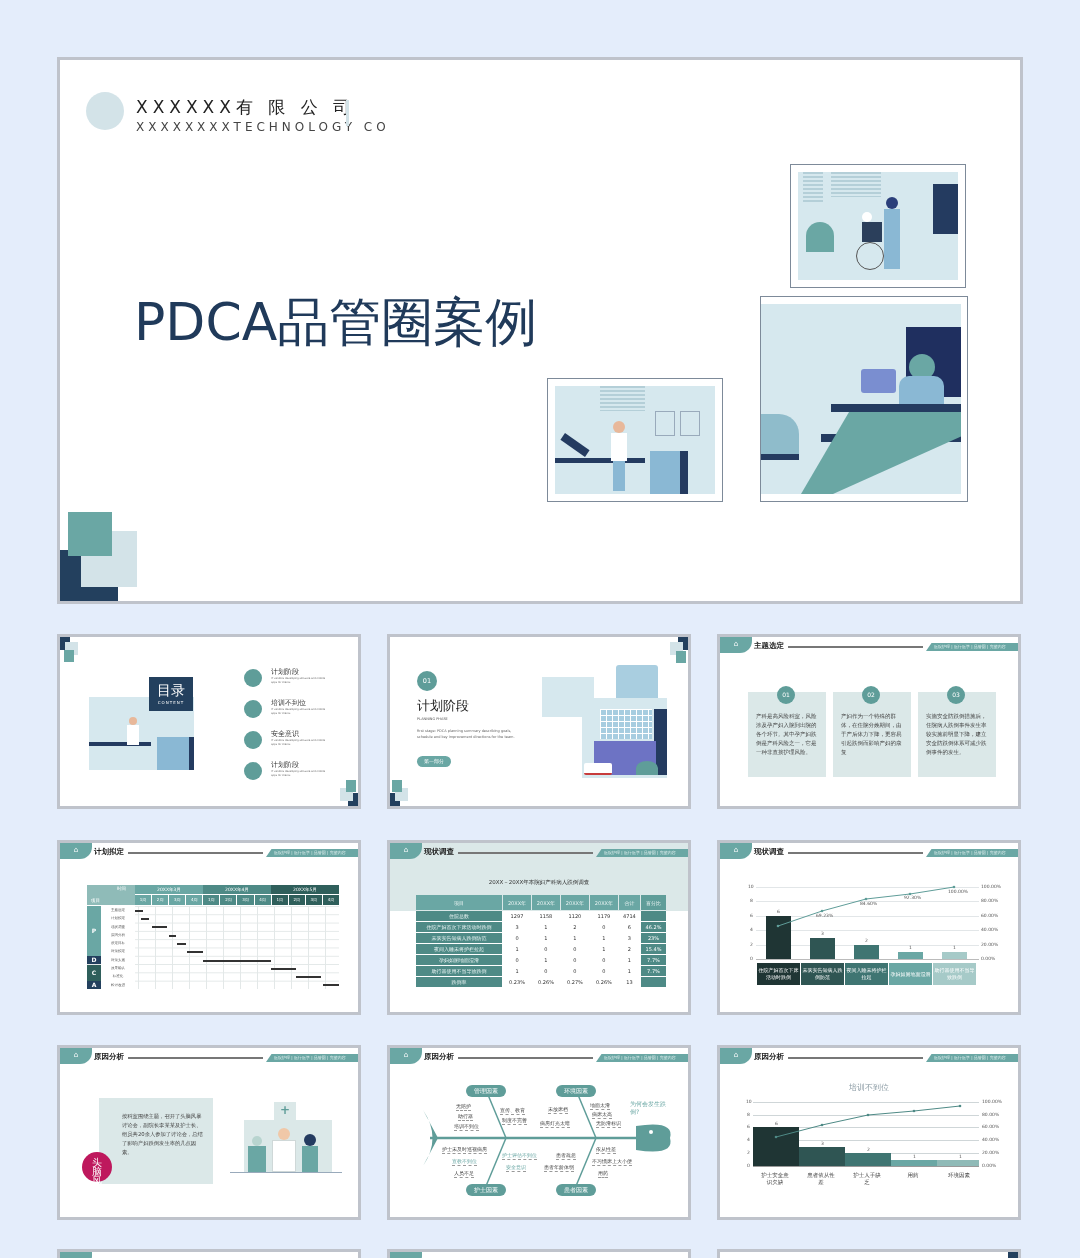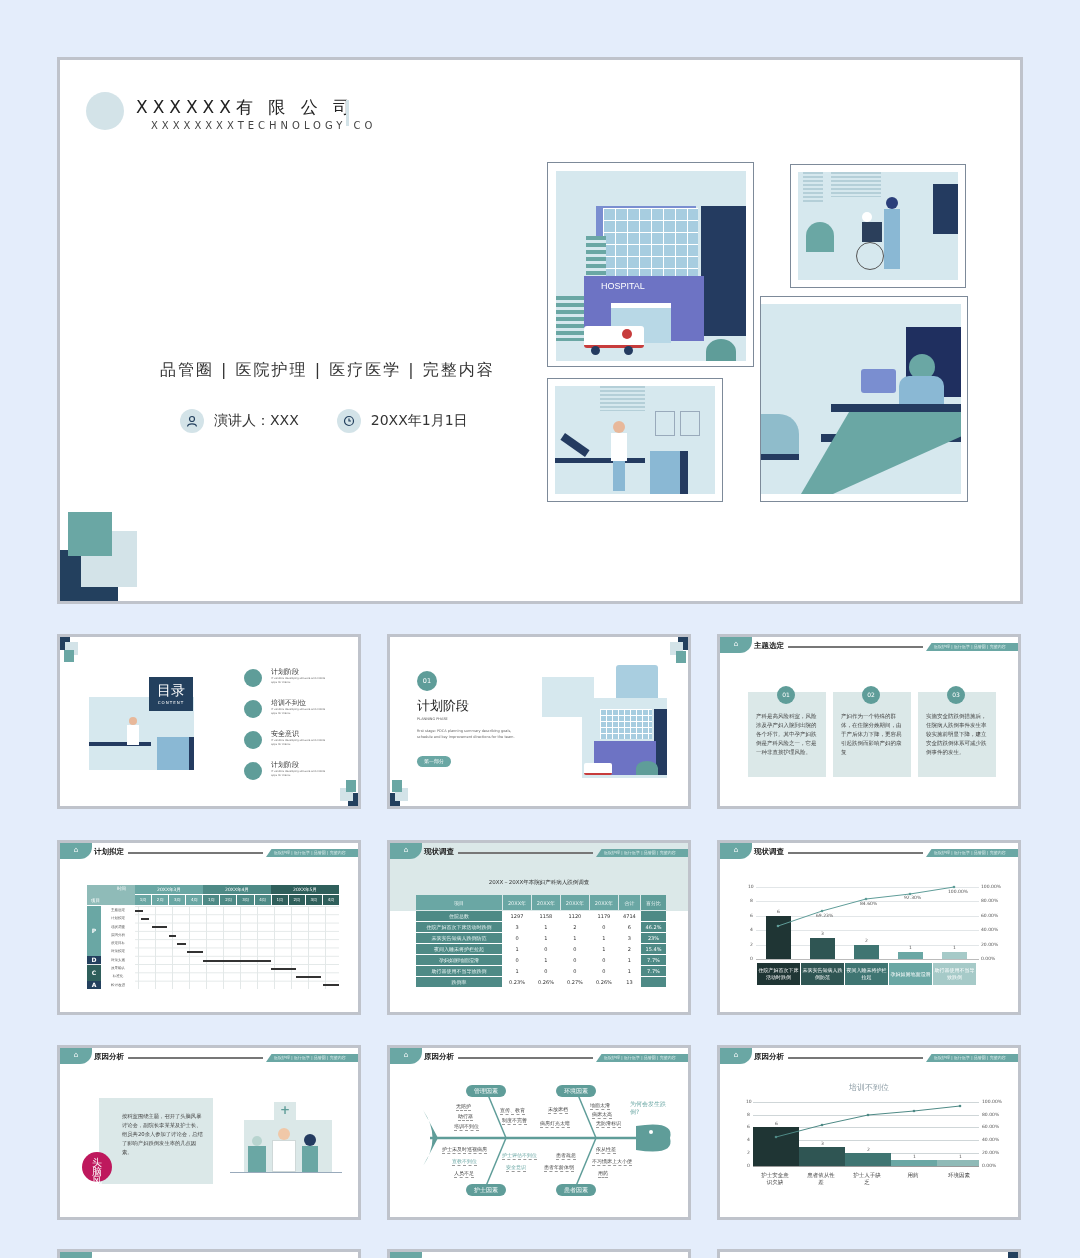--- a/index.html
+++ b/index.html
@@ -12,7 +12,7 @@
   #main { left: 57px; top: 57px; width: 966px; height: 547px; }
   .logo-circle { position: absolute; left: 26px; top: 32px; width: 38px; height: 38px; border-radius: 50%; background: #d3e3e8; }
   .logo-name { position: absolute; left: 76px; top: 36px; font-size: 17px; letter-spacing: 5px; color: #222; font-family: "DejaVu Sans", sans-serif; }
-  .logo-sub { position: absolute; left: 76px; top: 60px; font-size: 10px; letter-spacing: 4px; color: #444; margin-left: 15px; }
+  .logo-sub { position: absolute; left: 76px; top: 60px; font-size: 12px; letter-spacing: 4px; color: #444; }
   .logo-bar { position: absolute; left: 286px; top: 40px; width: 3px; height: 26px; background: #d3e3e8; }
 
   .subtitle-wrap { position: absolute; left: 108px; top: 190px; width: 310px; display: flex; align-items: center; justify-content: center; gap: 8px; }

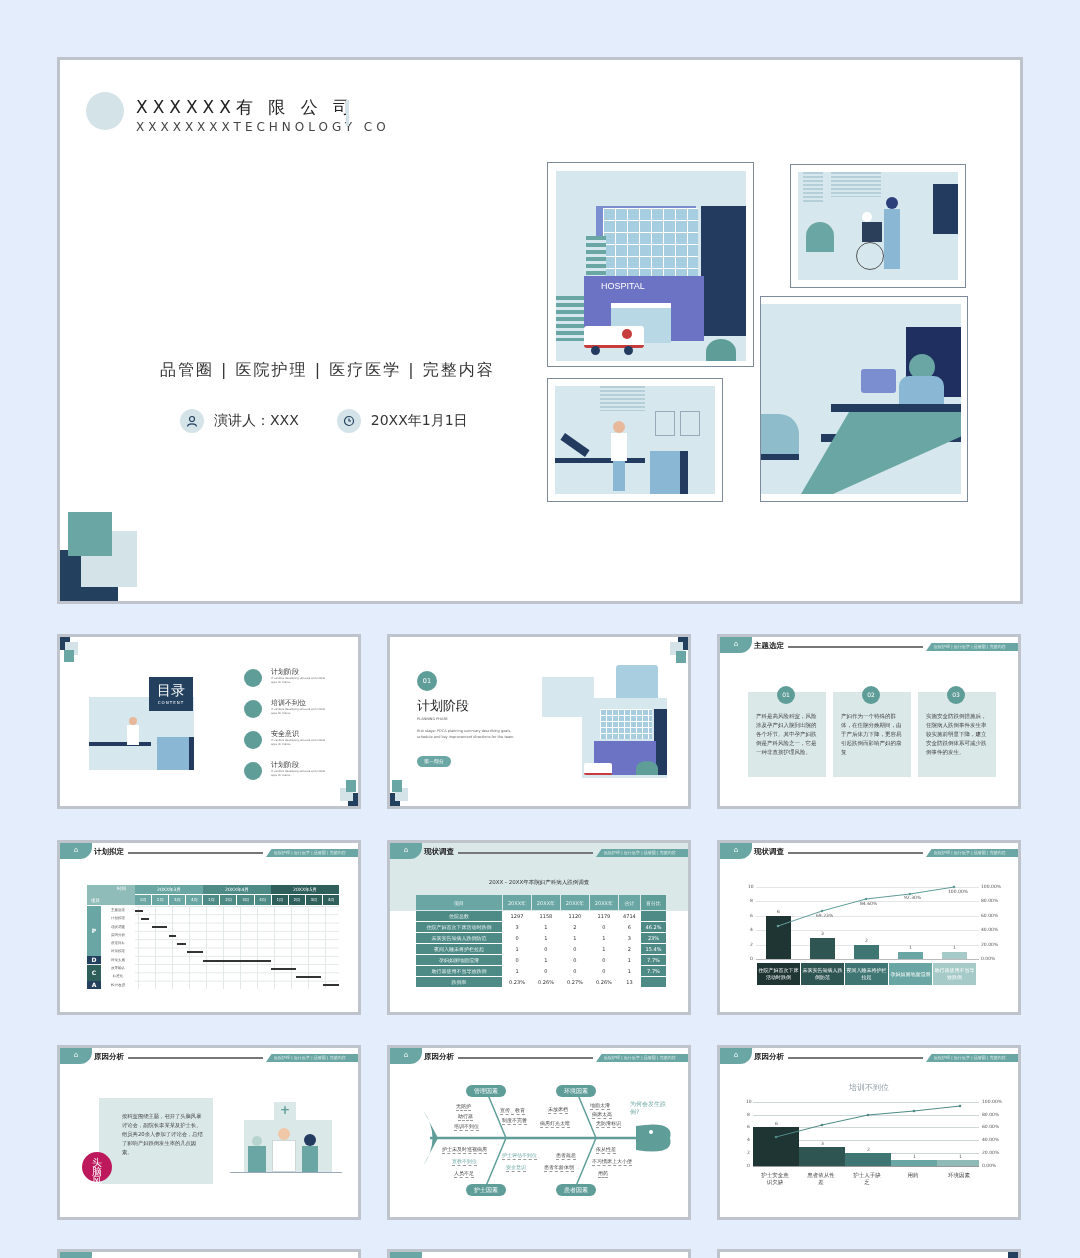--- a/index.html
+++ b/index.html
@@ -83,23 +83,6 @@
   <div class="deco-sq" style="left:21px;top:471px;width:56px;height:56px;background:#d3e3e8;"></div>
   <div class="deco-sq" style="left:8px;top:452px;width:44px;height:44px;background:#6aa7a4;"></div>
 
-  <div class="ill" style="left:487px;top:102px;width:207px;height:205px;">
-    <div class="inner" style="left:8px;top:8px;width:190px;height:190px;">
-      <div style="position:absolute;left:40px;top:35px;width:100px;height:75px;background:#7a8ed0;"></div>
-      <div style="position:absolute;left:47px;top:37px;width:95px;height:70px;background:#a7cde0;background-image:linear-gradient(#fff 1px,transparent 1px),linear-gradient(90deg,#fff 1px,transparent 1px);background-size:12px 12px;"></div>
-      <div style="position:absolute;left:145px;top:35px;width:45px;height:130px;background:#243b60;"></div>
-      <div style="position:absolute;left:28px;top:105px;width:120px;height:65px;background:#6d73c4;"></div>
-      <div style="position:absolute;left:30px;top:65px;width:20px;height:40px;background:repeating-linear-gradient(#6aa7a4 0 4px,#d6e8ee 4px 7px);"></div>
-      <div style="position:absolute;left:0;top:125px;width:28px;height:45px;background:repeating-linear-gradient(#6aa7a4 0 4px,#d6e8ee 4px 7px);"></div>
-      <div style="position:absolute;left:45px;top:110px;color:#fff;font-size:9px;font-family:'Liberation Sans',sans-serif;">HOSPITAL</div>
-      <div style="position:absolute;left:55px;top:132px;width:60px;height:40px;background:#b8d8e6;border-top:5px solid #fff;"></div>
-      <div style="position:absolute;left:28px;top:155px;width:60px;height:22px;background:#fff;border-radius:3px;border-bottom:3px solid #c73c3c;"></div>
-      <div style="position:absolute;left:66px;top:158px;width:10px;height:10px;border-radius:50%;background:#c73c3c;"></div>
-      <div style="position:absolute;left:35px;top:175px;width:9px;height:9px;border-radius:50%;background:#243b60;"></div>
-      <div style="position:absolute;left:68px;top:175px;width:9px;height:9px;border-radius:50%;background:#243b60;"></div>
-      <div style="position:absolute;left:150px;top:168px;width:30px;height:25px;border-radius:50% 50% 0 0;background:#5f9d99;"></div>
-    </div>
-  </div>
 
   <div class="ill" style="left:730px;top:104px;width:176px;height:124px;">
     <div class="inner" style="left:7px;top:7px;width:160px;height:108px;">

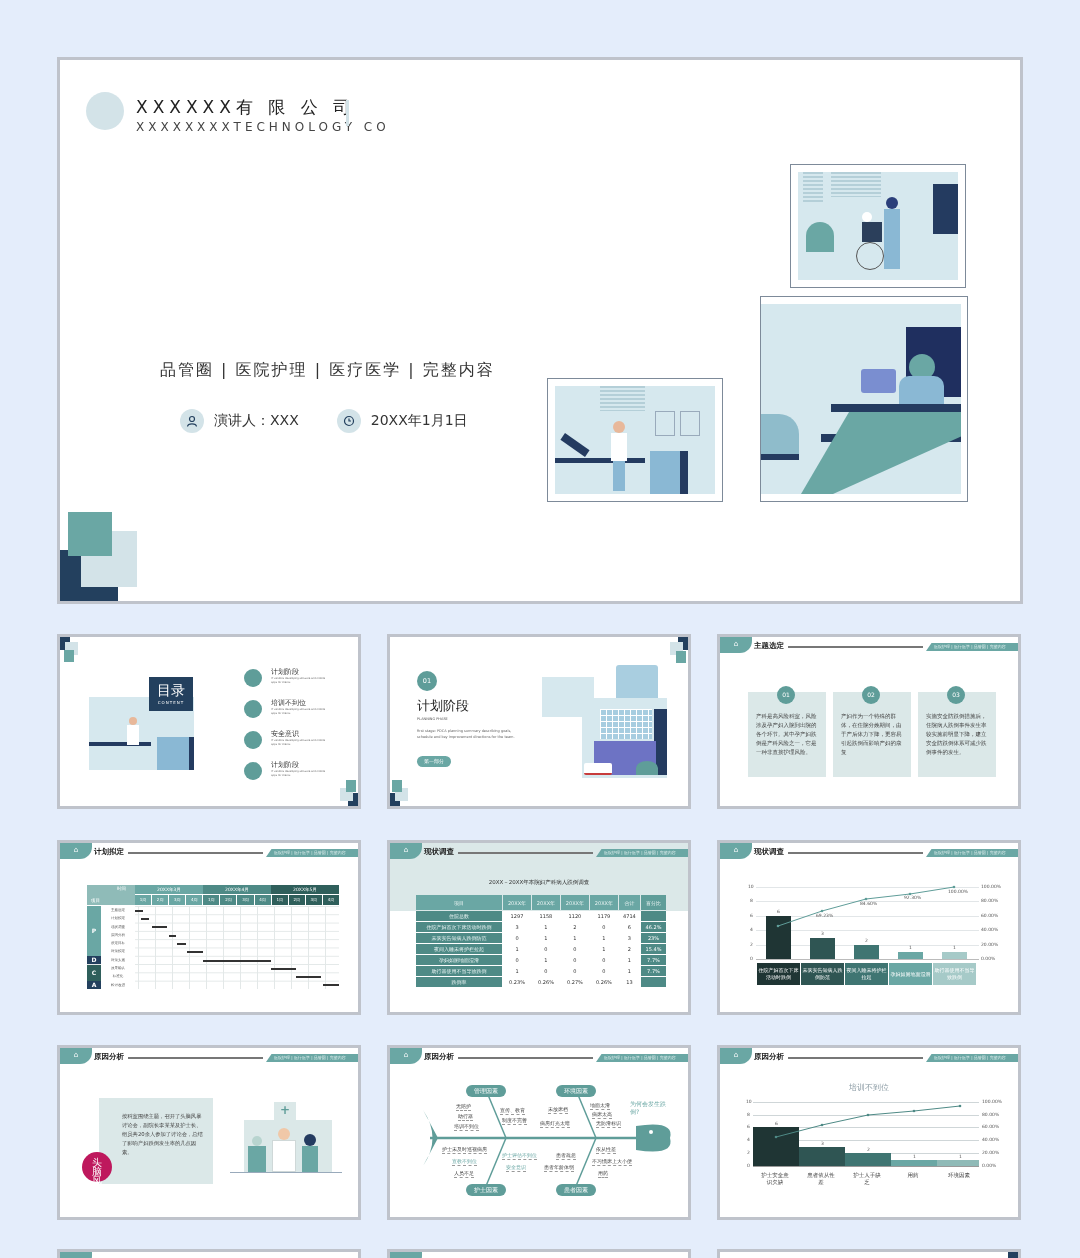--- a/index.html
+++ b/index.html
@@ -59,6 +59,7 @@
   <div class="logo-sub">XXXXXXXXTECHNOLOGY CO</div>
   <div class="logo-bar"></div>
 
+  <div class="big-title">PDCA品管圈案例</div>
   <div class="tags">品管圈 | 医院护理 | 医疗医学 | 完整内容</div>
 
   <div class="presenter">

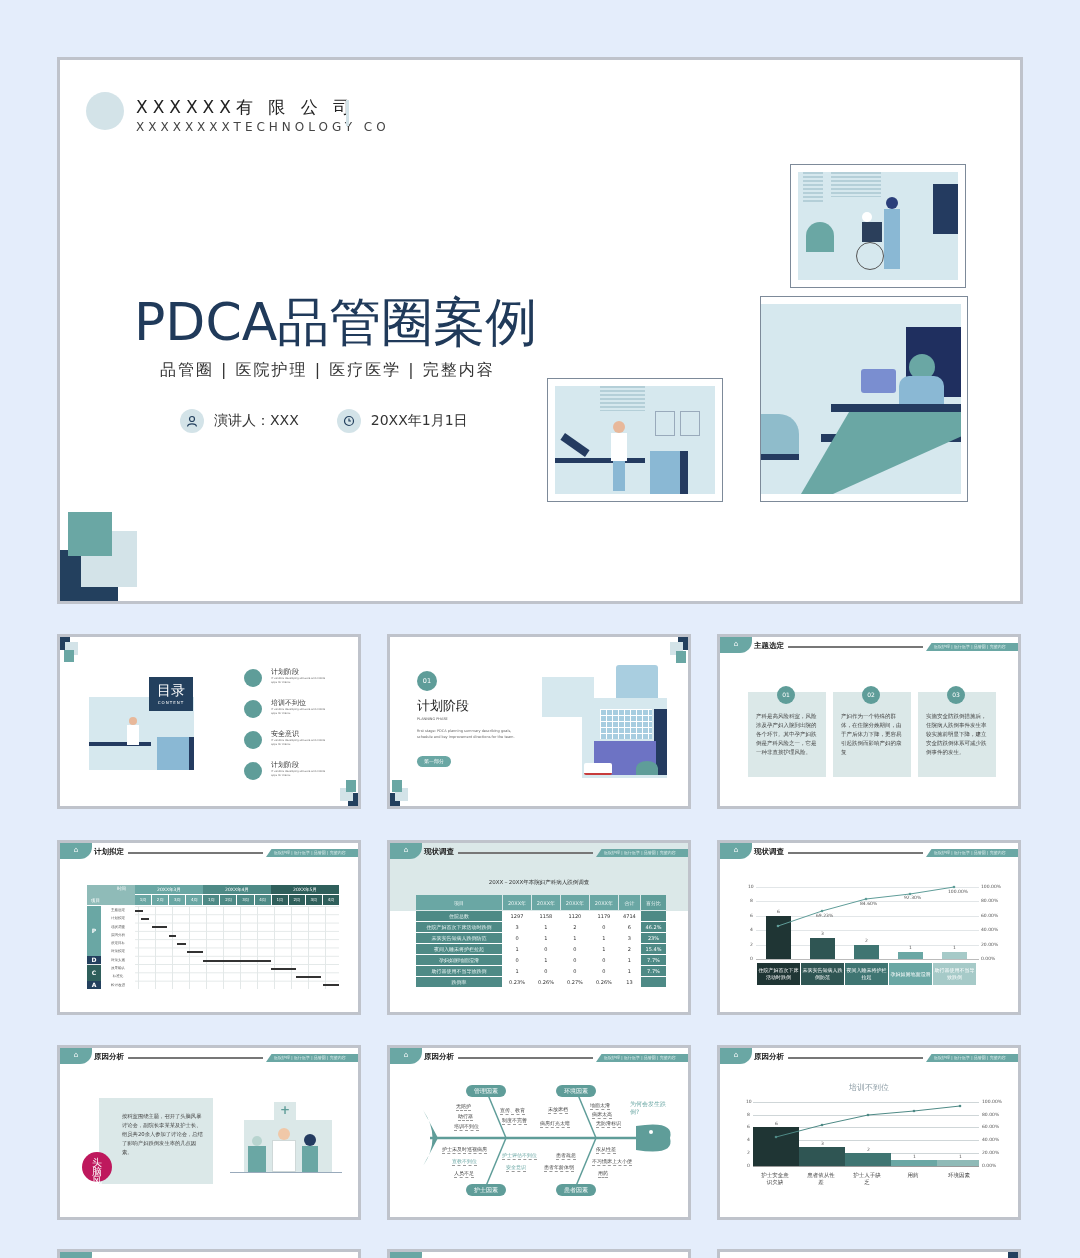--- a/index.html
+++ b/index.html
@@ -60,7 +60,6 @@
   <div class="logo-bar"></div>
 
   <div class="big-title">PDCA品管圈案例</div>
-  <div class="tags">品管圈 | 医院护理 | 医疗医学 | 完整内容</div>
 
   <div class="presenter">
     <span class="icon-dot">

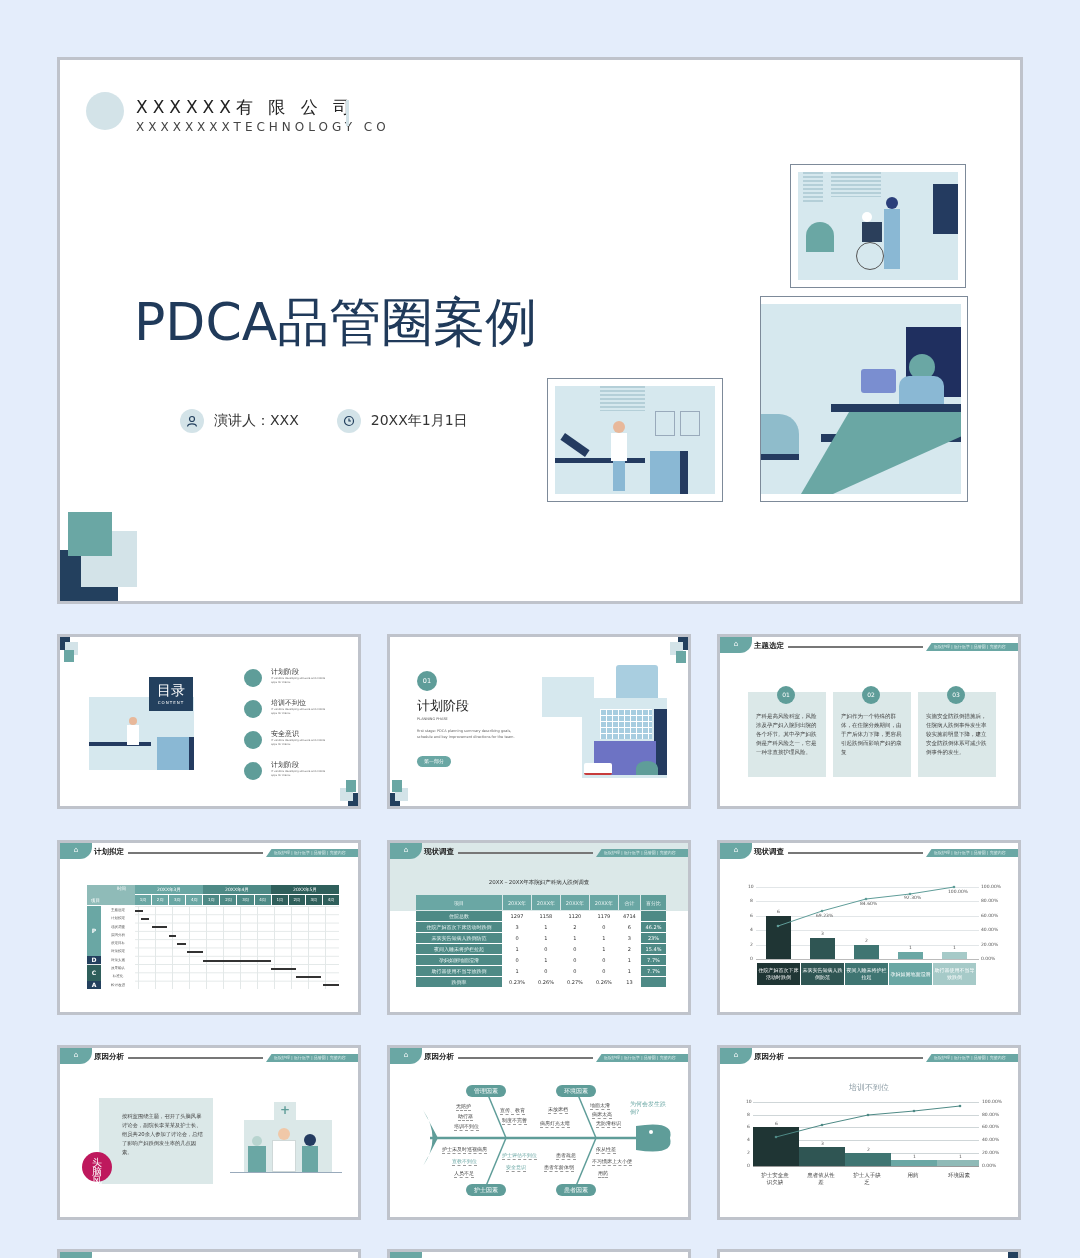--- a/index.html
+++ b/index.html
@@ -61,23 +61,6 @@
 
   <div class="big-title">PDCA品管圈案例</div>
 
-  <div class="presenter">
-    <span class="icon-dot">
-      <svg width="12" height="12" viewBox="0 0 12 12">
-          <circle cx="6" cy="4" r="2.5" fill="none" stroke="#23405e" stroke-width="1.2"></circle>
-          <path d="M1.5 11.5 C2 8 10 8 10.5 11.5" fill="none" stroke="#23405e" stroke-width="1.2"></path>
-        </svg>
-    </span>
-    <span>演讲人：XXX</span>
-    <span class="gap"></span>
-    <span class="icon-dot">
-      <svg width="12" height="12" viewBox="0 0 12 12">
-          <circle cx="6" cy="6" r="4.5" fill="none" stroke="#23405e" stroke-width="1.2"></circle>
-          <path d="M6 3.5 V6 H8" fill="none" stroke="#23405e" stroke-width="1.2"></path>
-        </svg>
-    </span>
-    <span>20XX年1月1日</span>
-  </div>
 
   <div class="deco-sq" style="left:0;top:490px;width:58px;height:54px;background:#23405e;"></div>
   <div class="deco-sq" style="left:21px;top:471px;width:56px;height:56px;background:#d3e3e8;"></div>

